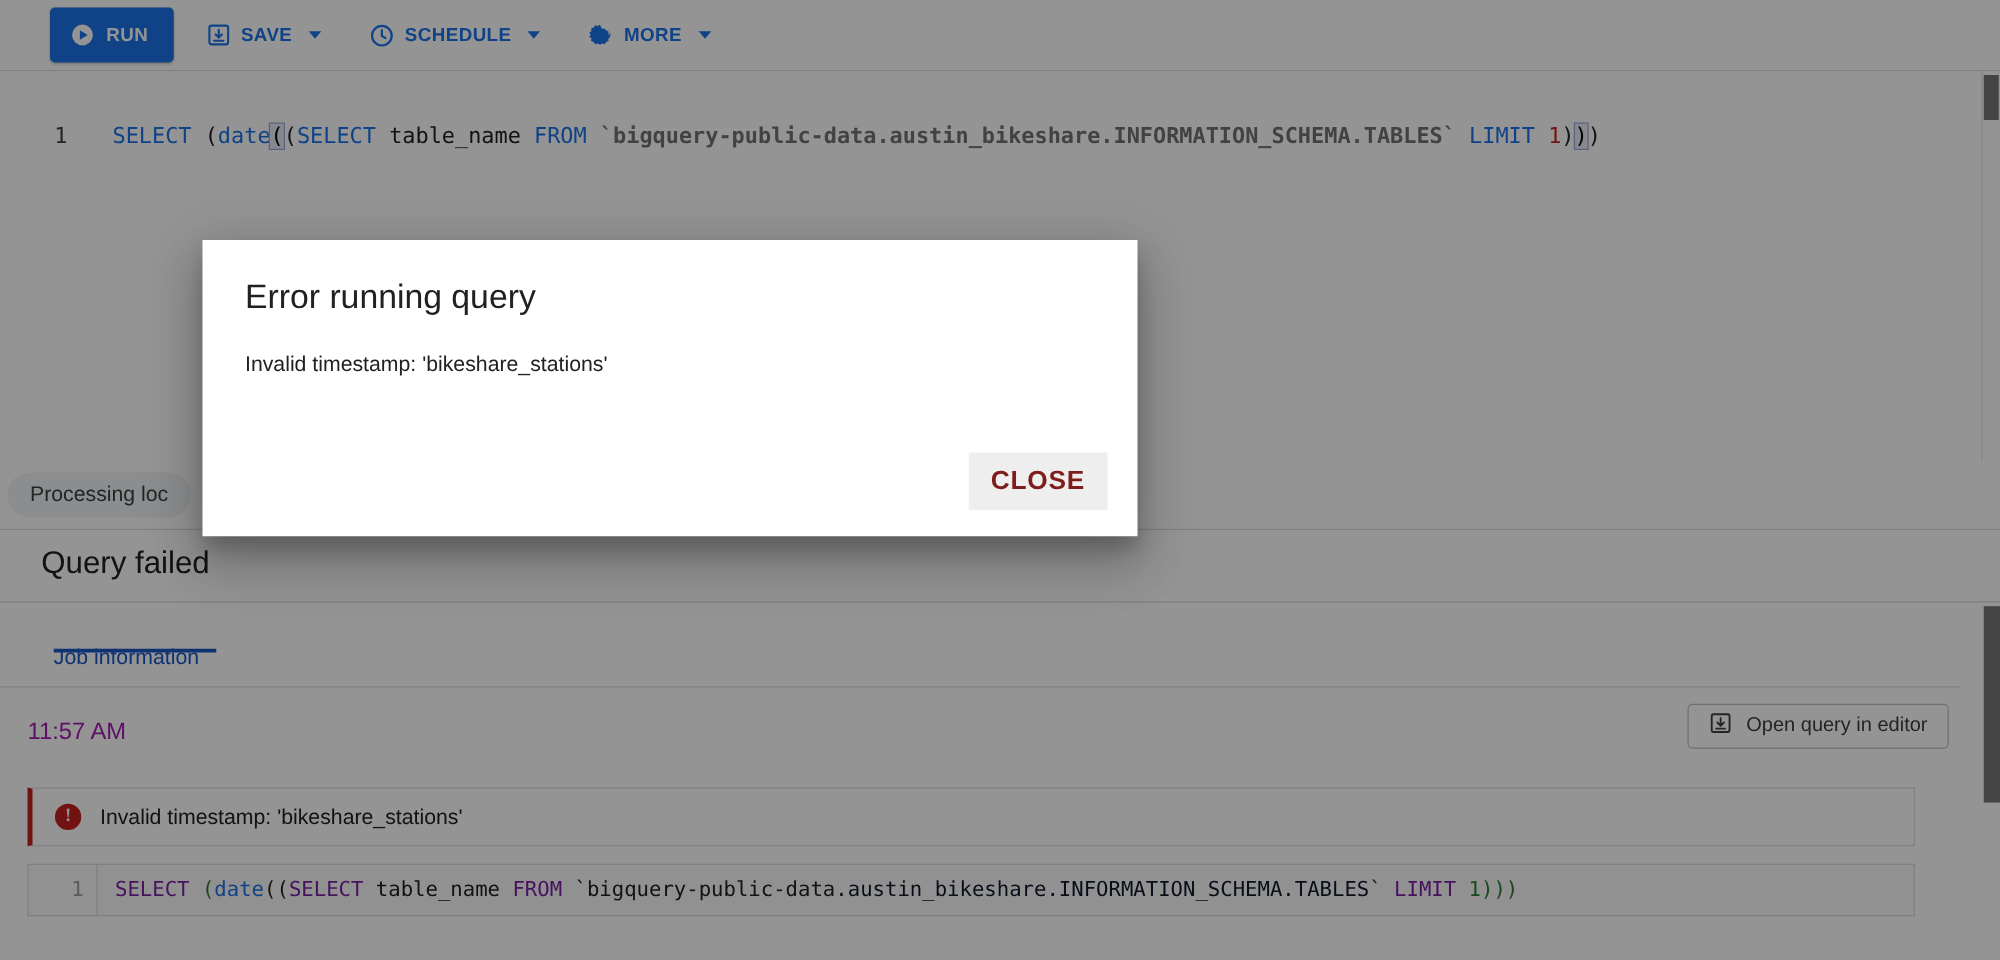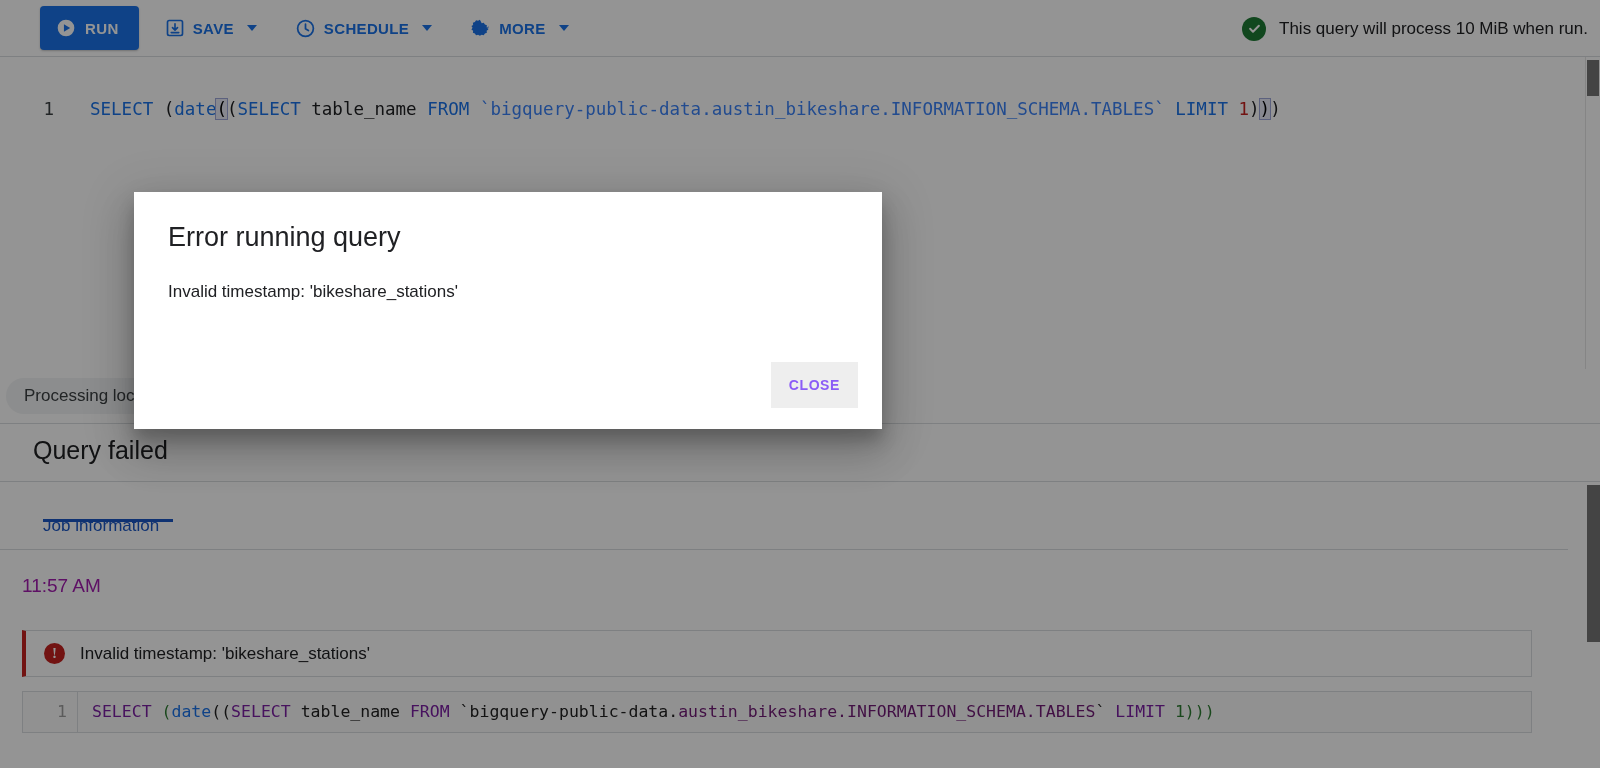--- a/index.html
+++ b/index.html
@@ -359,14 +359,6 @@
         <span class="caret"></span>
       </div>
 
-      <div class="status-right">
-        <span class="ok-circle">
-          <svg width="15" height="15" viewBox="0 0 24 24" fill="none" stroke="#ffffff" stroke-width="3.2">
-            <path d="M5 12.5l4.6 4.6L19 7.6" stroke-linecap="round" stroke-linejoin="round"></path>
-          </svg>
-        </span>
-        <span>This query will process 10 MiB when run.</span>
-      </div>
     </div>
 
     <div class="editor">

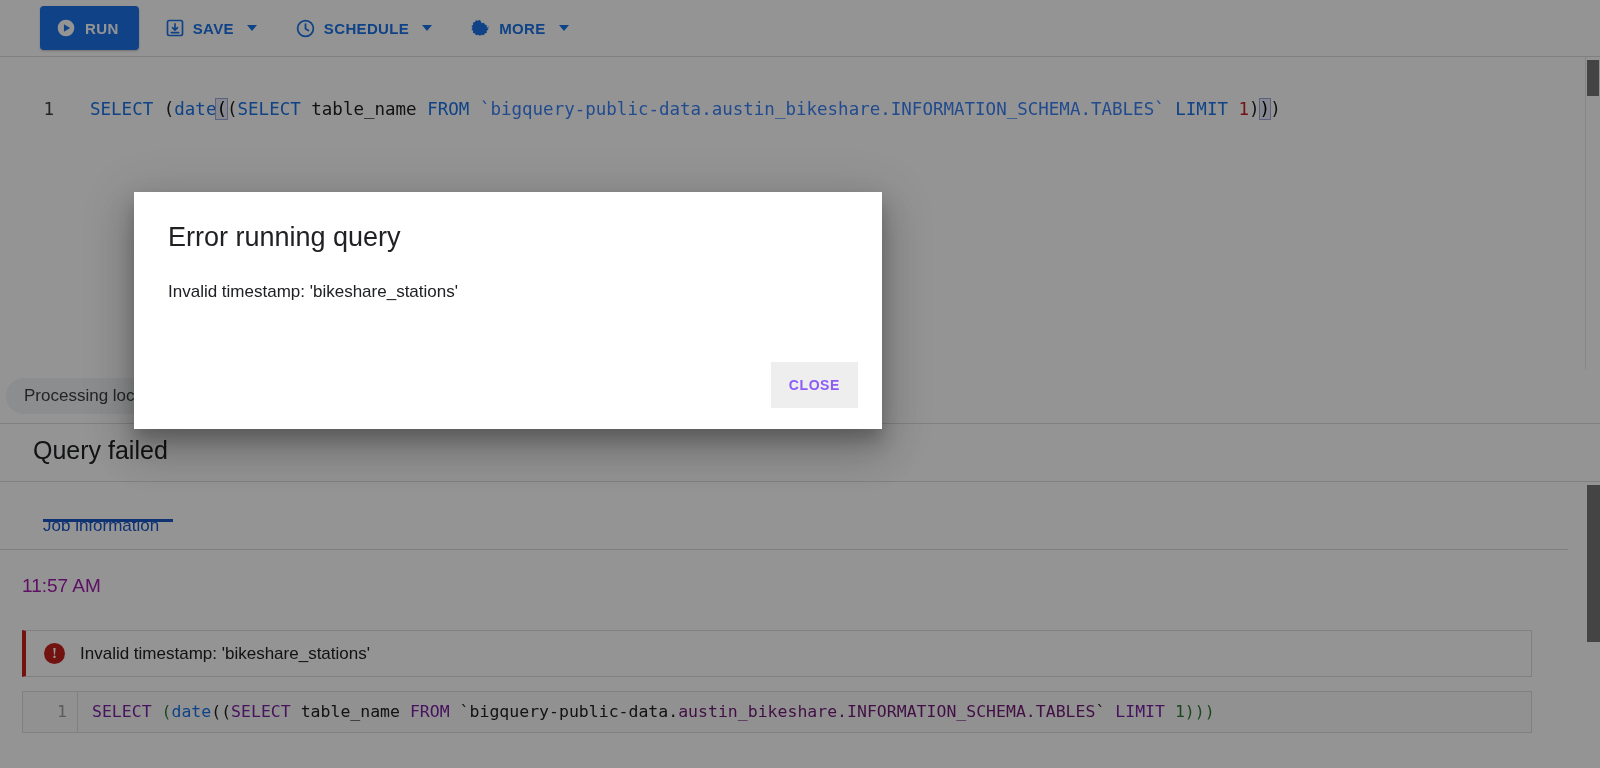--- a/index.html
+++ b/index.html
@@ -110,7 +110,7 @@
   .code-line { padding-left: 32px; }
   .kw   { color: #1a73e8; }
   .fn   { color: #1a73e8; }
-  .str  { color: #3b82f6; }
+  .str  { color: #737373; font-weight: bold; }
   .num  { color: #c5221f; }
   .plain{ color: #202124; }
   .paren-hl {

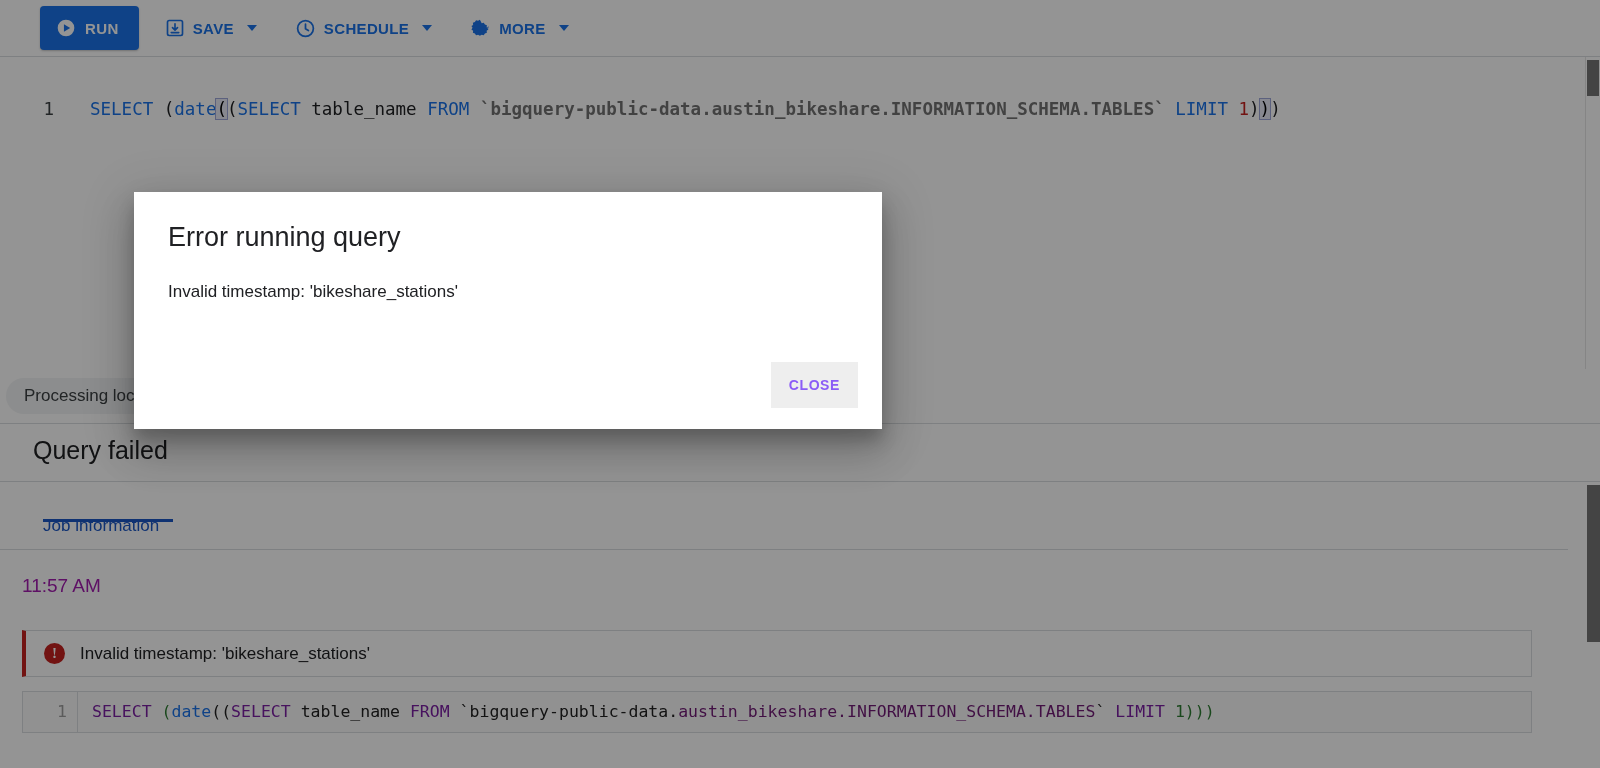--- a/index.html
+++ b/index.html
@@ -275,7 +275,7 @@
   }
   .dialog {
     position: absolute;
-    left: 134px; top: 192px;
+    left: 162px; top: 192px;
     width: 748px; height: 237px;
     background: #ffffff;
     box-shadow: 0 11px 15px rgba(0,0,0,.2), 0 24px 38px 3px rgba(0,0,0,.14), 0 9px 46px 8px rgba(0,0,0,.12);

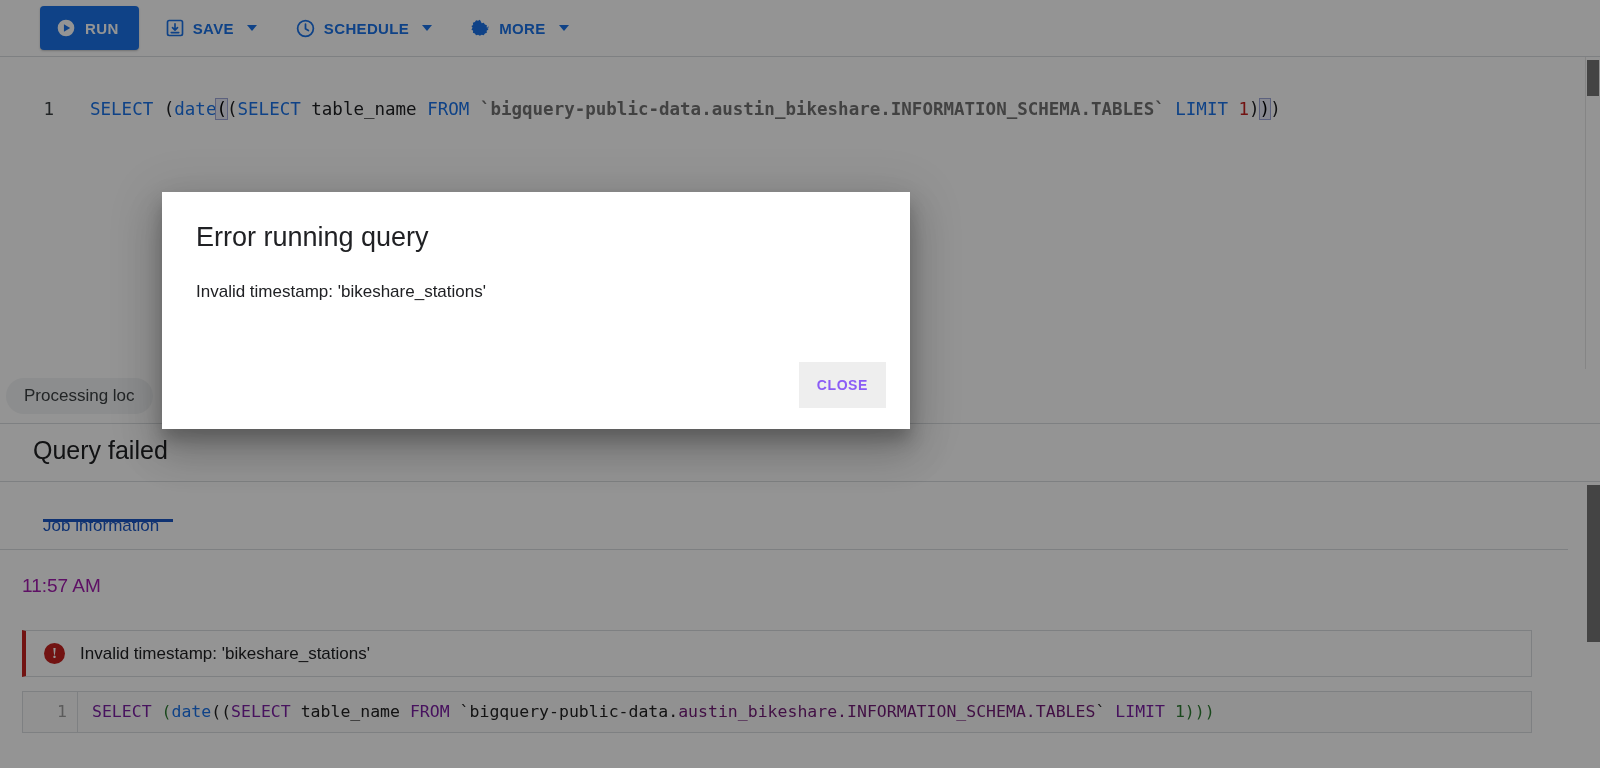--- a/index.html
+++ b/index.html
@@ -298,8 +298,8 @@
     display: flex; align-items: center; justify-content: center;
     padding: 0 18px;
     background: #eeeeee;
-    color: #8b5cf6;
-    font-size: 14px;
+    color: #7f1d1d;
+    font-size: 21px;
     font-weight: bold;
     letter-spacing: .6px;
     cursor: pointer;

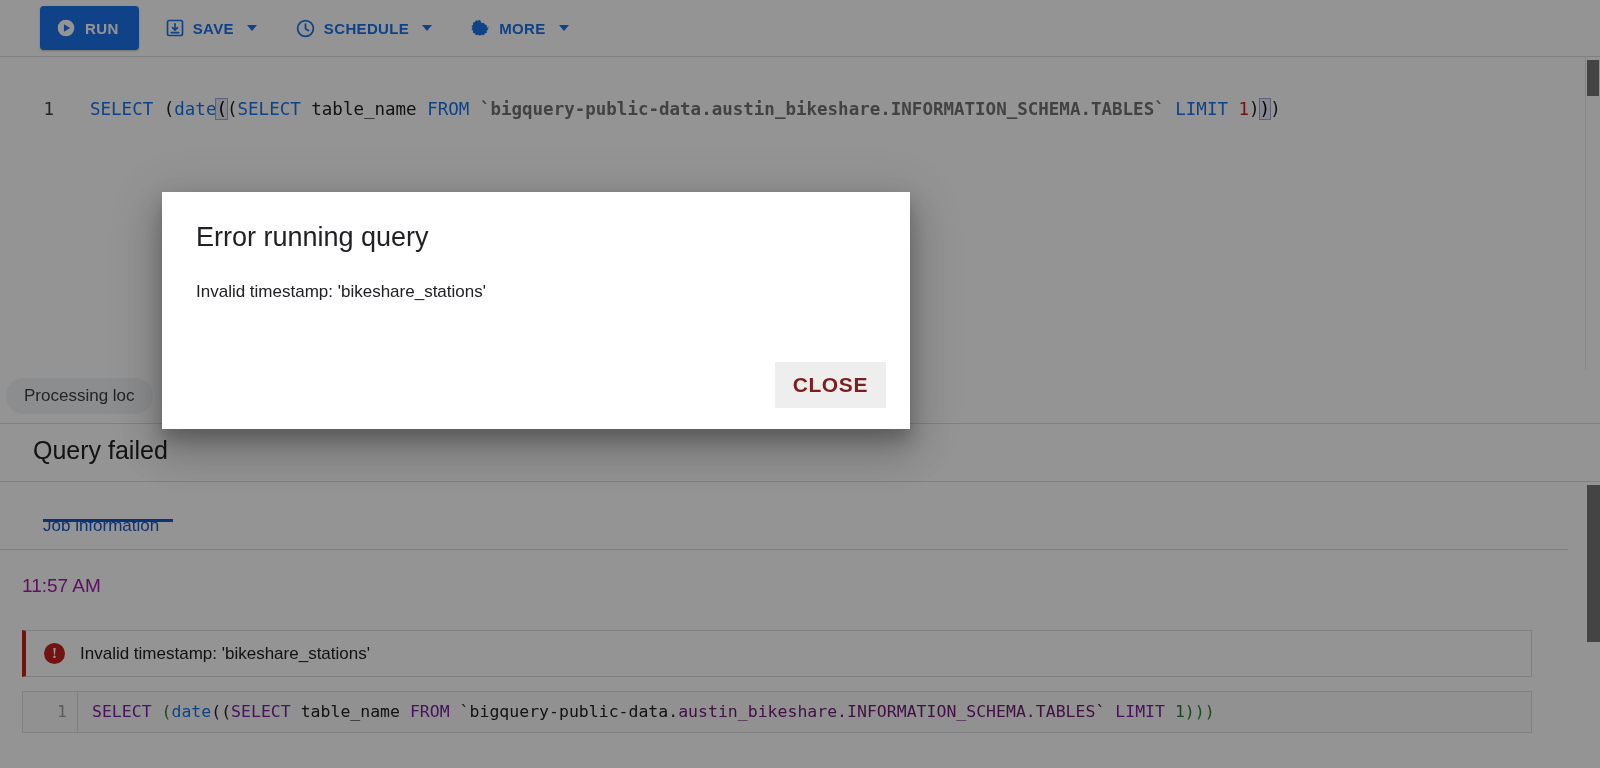--- a/index.html
+++ b/index.html
@@ -394,6 +394,16 @@
 
       <div class="timestamp">11:57 AM</div>
 
+      <div class="open-editor-btn">
+        <span>
+          <svg width="19" height="19" viewBox="0 0 24 24" fill="none" stroke="#3c4043" stroke-width="1.9">
+            <rect x="3" y="3" width="18" height="18" rx="2"></rect>
+            <path d="M12 7v7.4M8.7 11.4l3.3 3.3 3.3-3.3" stroke-linecap="round" stroke-linejoin="round"></path>
+            <path d="M7.5 17.6h9" stroke-linecap="round"></path>
+          </svg>
+        </span>
+        <span>Open query in editor</span>
+      </div>
 
       <div class="error-banner">
         <span class="err-circle">!</span>

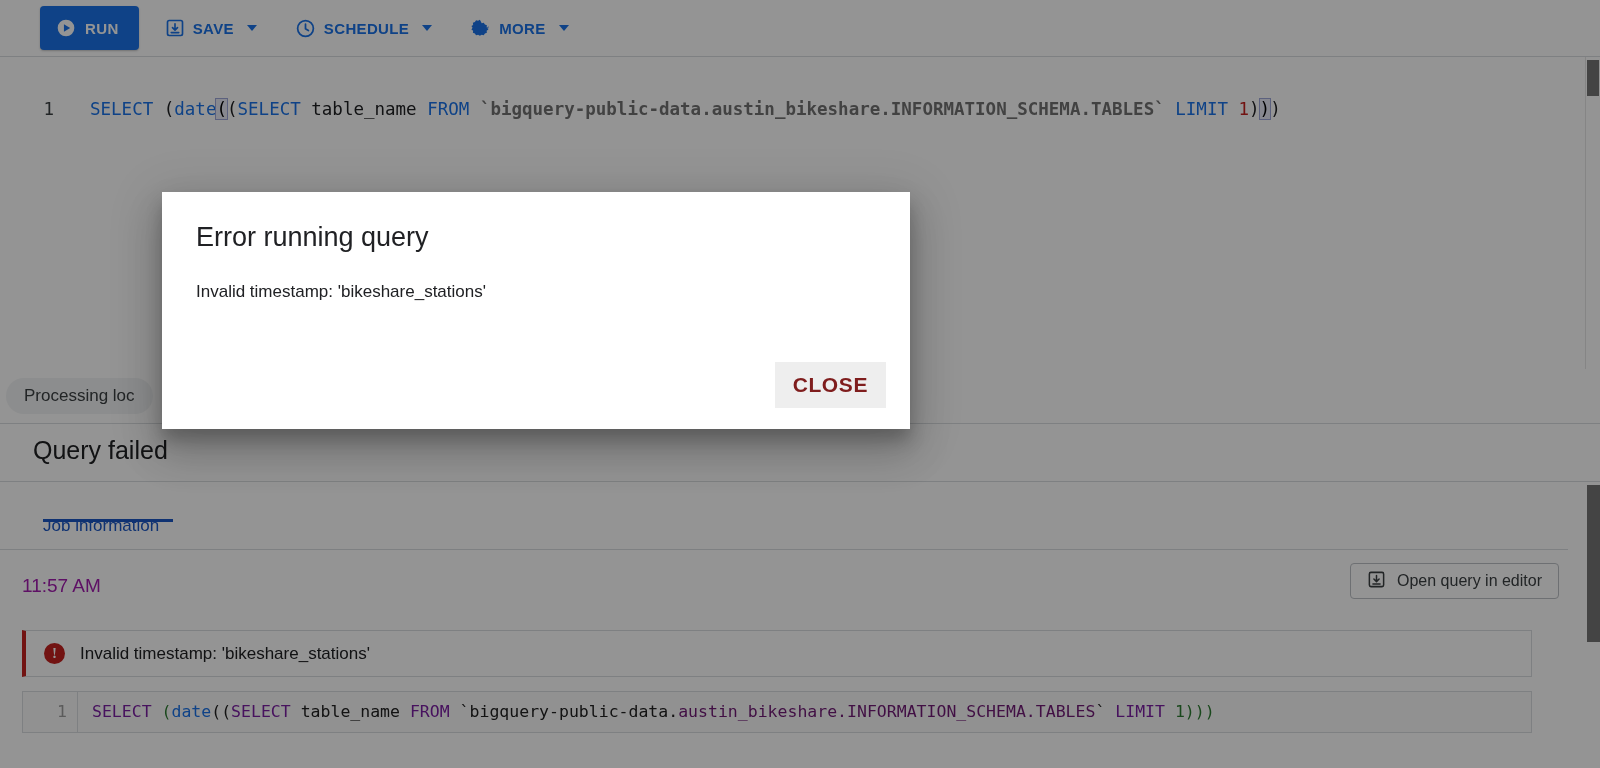--- a/index.html
+++ b/index.html
@@ -251,7 +251,7 @@
   .sql-code { padding-left: 14px; }
   .p-kw   { color: #7b1fa2; }
   .p-fn   { color: #1a73e8; }
-  .p-id   { color: #701a75; }
+  .p-id   { color: #0f172a; }
   .p-plain{ color: #212121; }
   .p-num  { color: #2e7d32; }
   .p-paren{ color: #2e7d32; }

